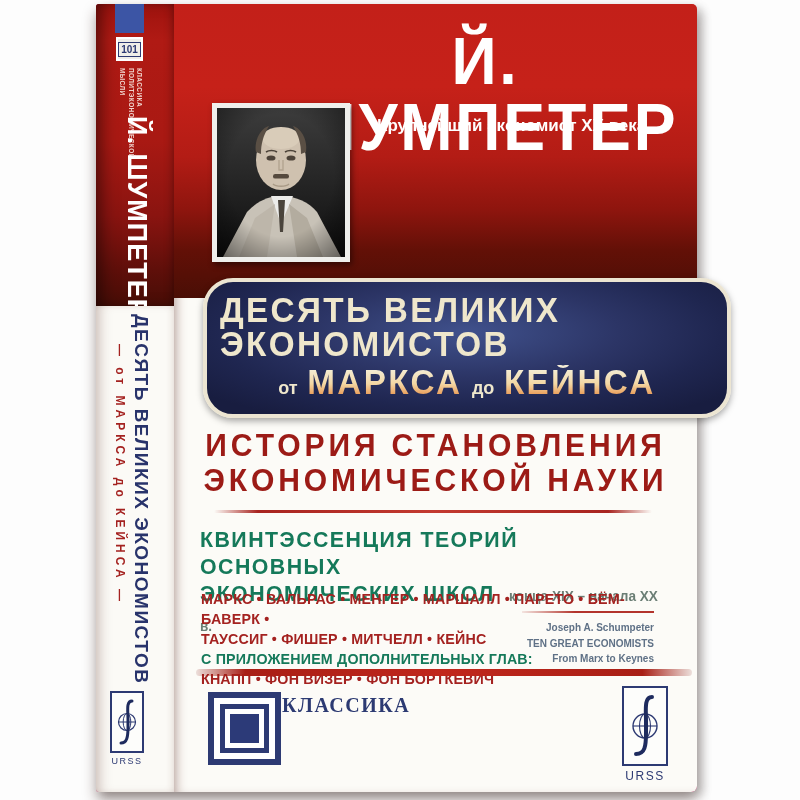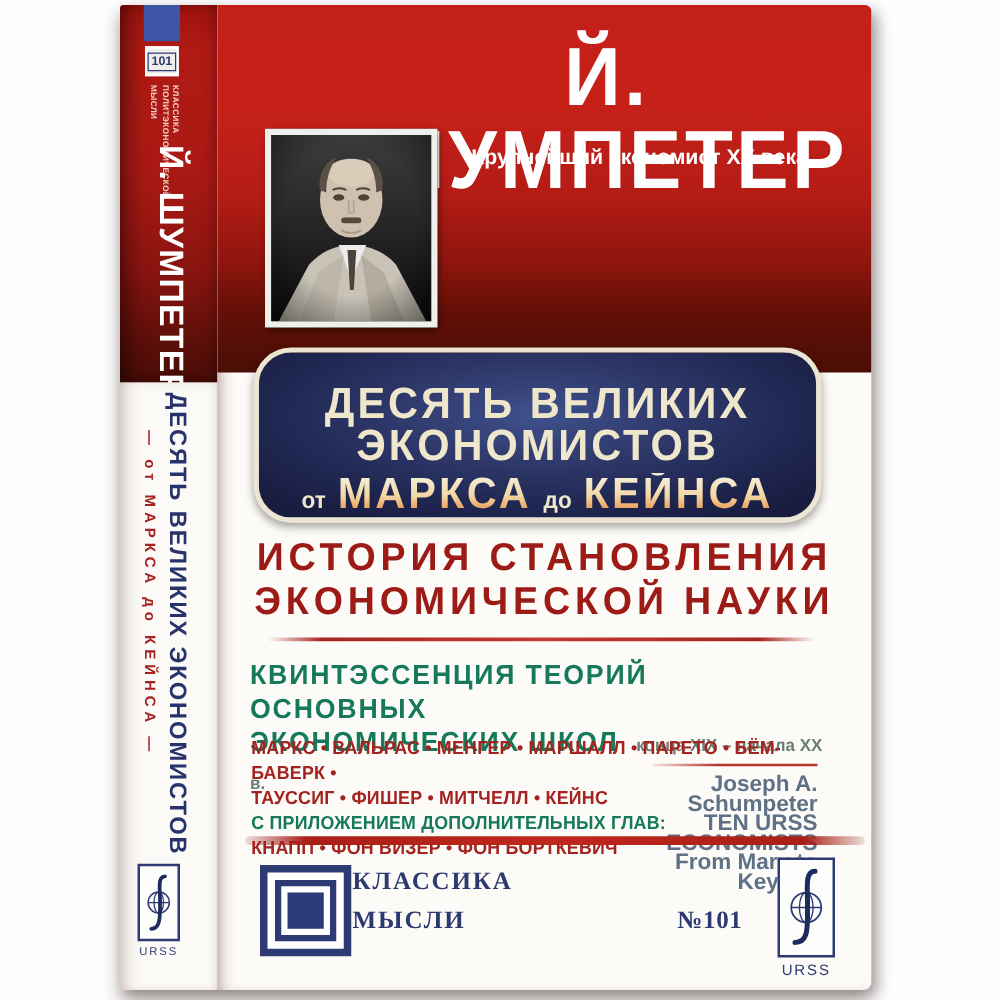--- a/index.html
+++ b/index.html
@@ -5,7 +5,7 @@
   html,body{margin:0;padding:0;background:#ffffff;}
   .stage{position:relative;width:800px;height:800px;background:#fdfdfd;overflow:hidden;
          font-family:"Liberation Sans",sans-serif;}
-  .book{position:absolute;left:96px;top:4px;width:601px;height:788px;background:#f9a8d4;
+  .book{position:absolute;left:96px;top:4px;width:601px;height:788px;background:#be185d;
         border-radius:3px 6px 6px 3px;
         box-shadow:0 8px 14px rgba(50,25,20,.40), 6px 4px 10px rgba(0,0,0,.18);}
   

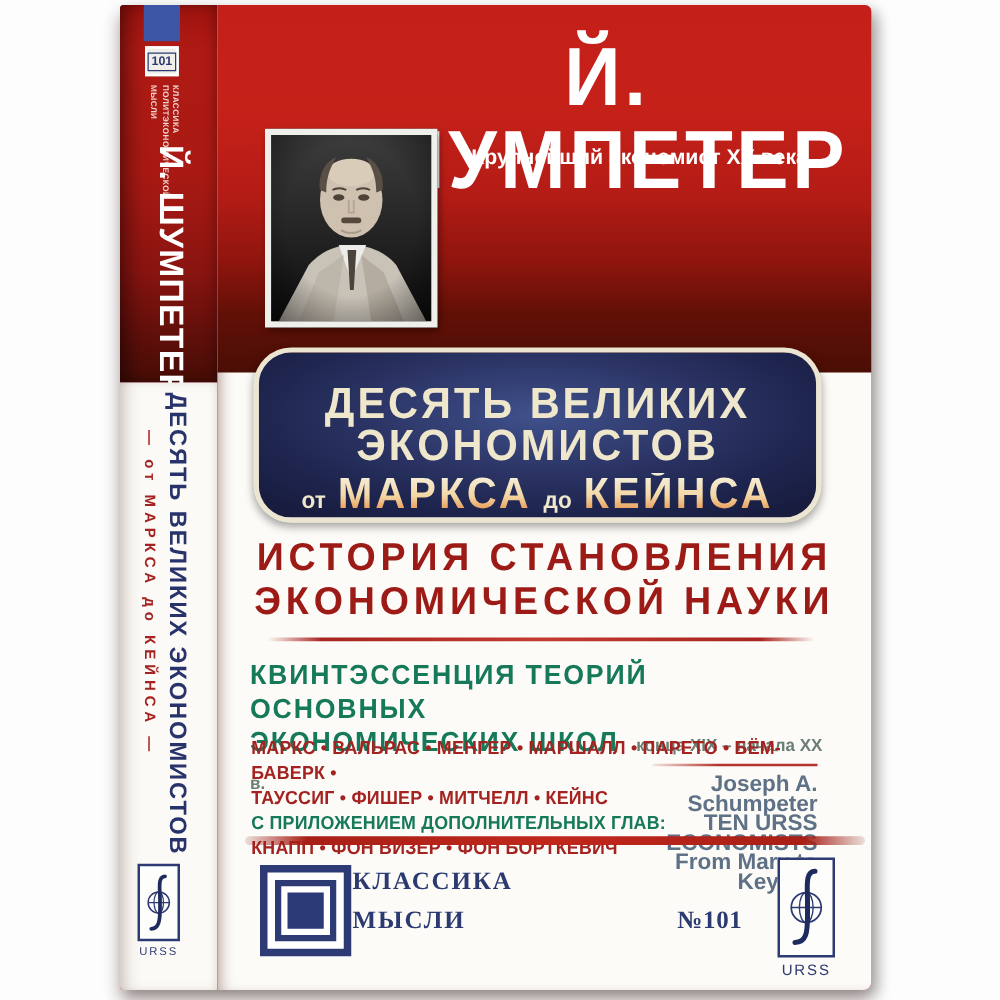--- a/index.html
+++ b/index.html
@@ -46,9 +46,9 @@
   .bullets{position:absolute;left:178px;top:112px;width:335px;color:#ffffff;font-weight:700;
      font-size:17px;line-height:1.18;}
   .bullet{margin-bottom:13px;padding-left:25px;}
-  .title-band{position:absolute;left:29px;top:274px;width:454px;height:140px;box-sizing:border-box;
+  .title-band{position:absolute;left:29px;top:274px;width:528px;height:140px;box-sizing:border-box;
      background:radial-gradient(ellipse 65% 75% at 50% 38%,#40518c 0%,#2c3566 45%,#1f2650 75%,#181d40 100%);
-     border:4px solid #ece5d2;border-radius:30px;text-align:center;padding-top:24px;z-index:3;
+     border:4px solid #ece5d2;border-radius:30px;padding-top:11px;z-index:3;
      box-shadow:0 3px 7px rgba(0,0,0,.35);}
   .tb-line{font-size:35px;font-weight:800;color:#efe7cc;letter-spacing:2.5px;line-height:34px;transform:scaleX(.95);}
   .tb-line3{display:flex;align-items:baseline;justify-content:center;gap:10px;margin-top:4px;transform:scaleX(.95);}

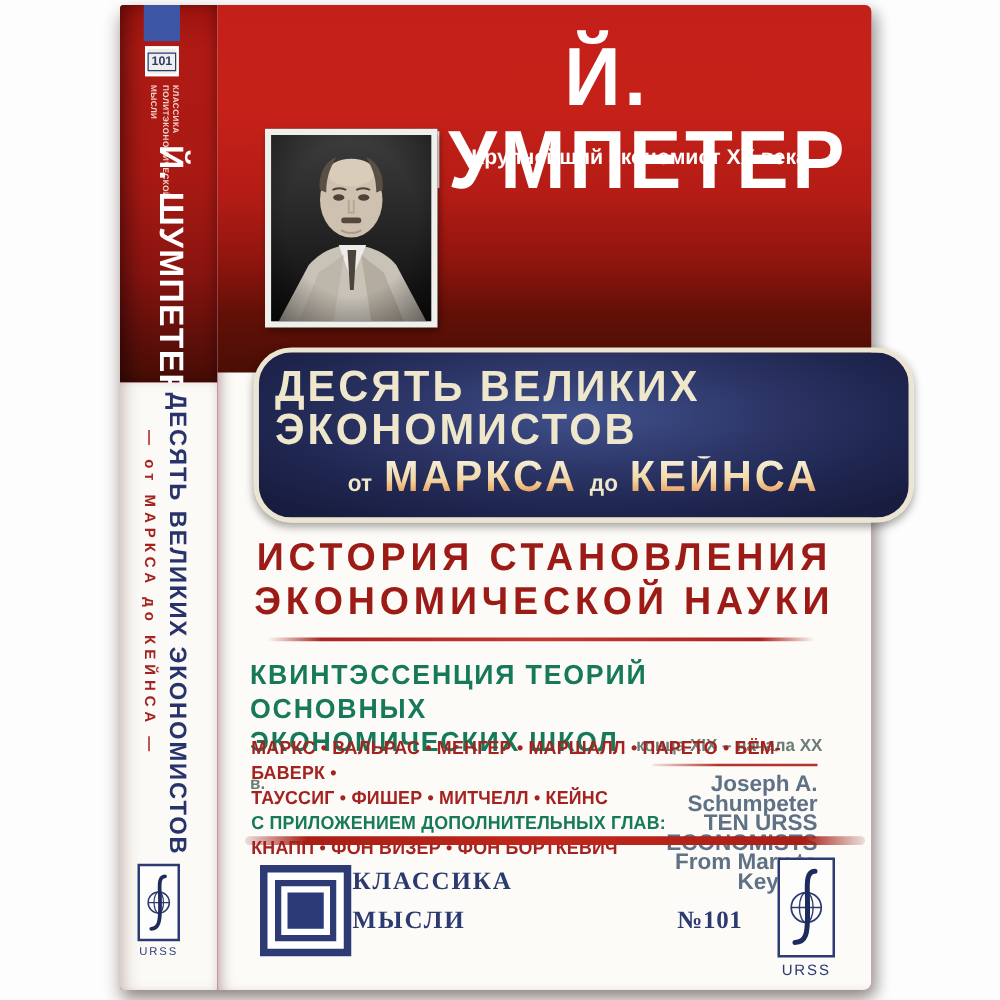--- a/index.html
+++ b/index.html
@@ -67,7 +67,7 @@
      line-height:20px;letter-spacing:.2px;transform:scaleX(.95);transform-origin:left top;}
   .names .green-line{color:#15795a;}
   .english{position:absolute;top:616px;right:43px;width:140px;text-align:right;color:#5f7186;
-     font-size:18px;font-weight:700;line-height:15.5px;}
+     font-size:10px;font-weight:700;line-height:15.5px;}
   .english-rule{position:absolute;top:607px;right:43px;width:132px;height:2px;
      background:linear-gradient(90deg,rgba(170,35,28,.1),#b3342c 40%,#b3342c 100%);}
   .big-rule{position:absolute;top:665px;left:22px;right:5px;height:7px;border-radius:4px;

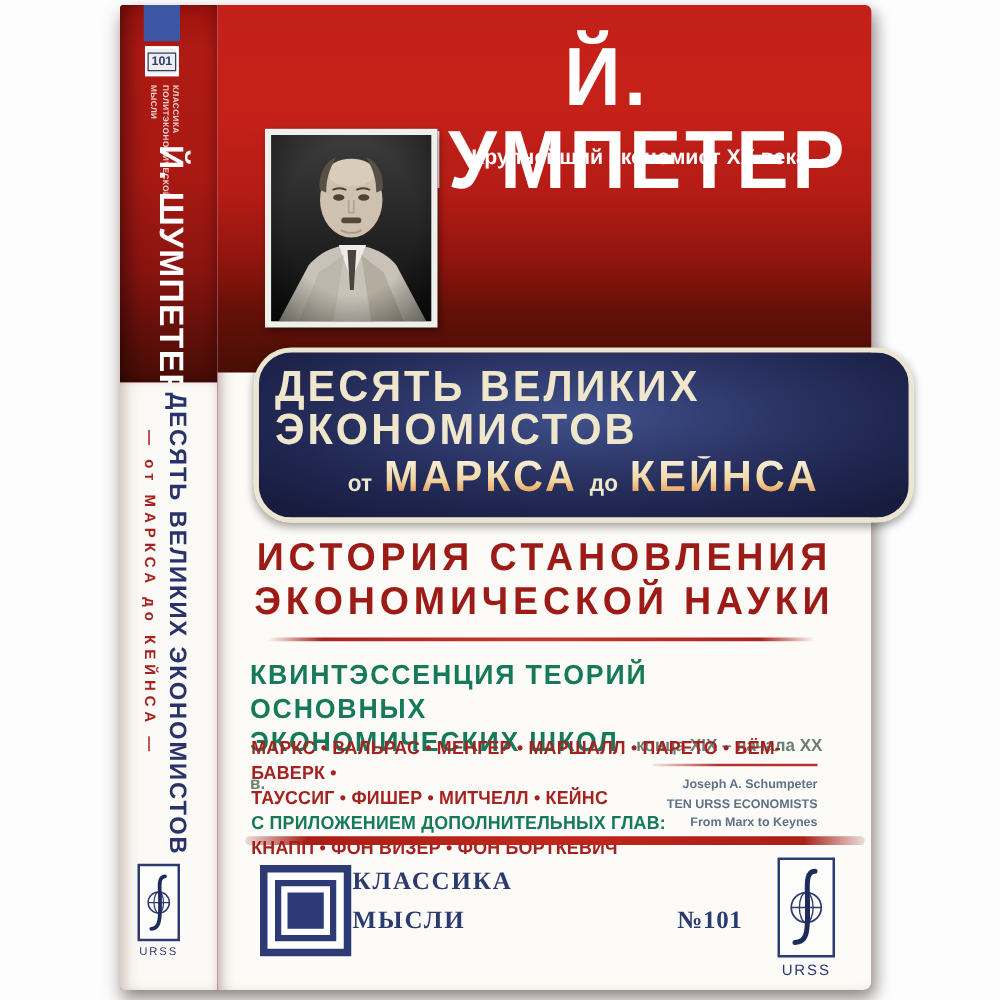--- a/index.html
+++ b/index.html
@@ -196,7 +196,7 @@
       <div class="english-rule"></div>
       <div class="english">
         <div>Joseph A. Schumpeter</div>
-        <div>TEN URSS ECONOMISTS</div>
+        <div>TEN GREAT ECONOMISTS</div>
         <div>From Marx to Keynes</div>
       </div>
 

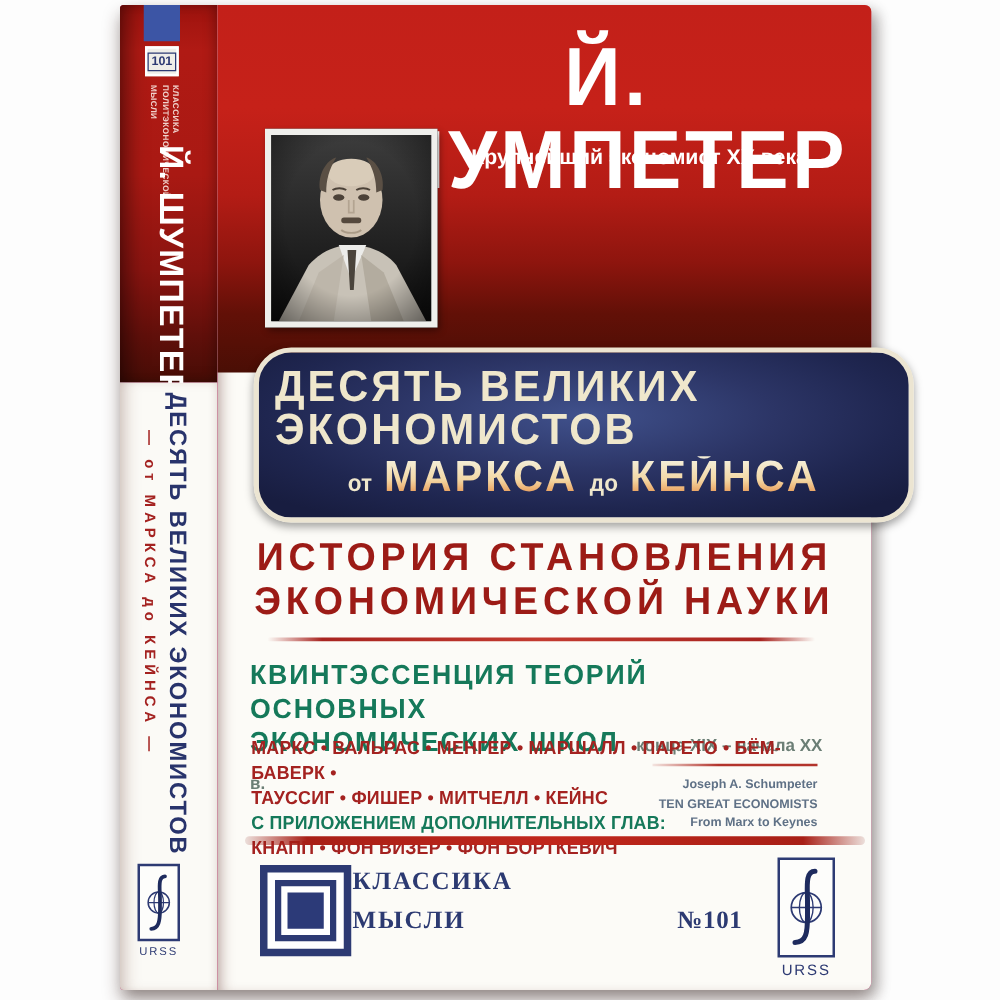--- a/index.html
+++ b/index.html
@@ -210,10 +210,6 @@
         </div>
         <div class="series">
           <div>КЛАССИКА</div>
-          <div class="series-row3">
-            <span>МЫСЛИ</span>
-            <span class="series-num">№101</span>
-          </div>
         </div>
         <div class="front-urss">
           <div class="logo-box">

